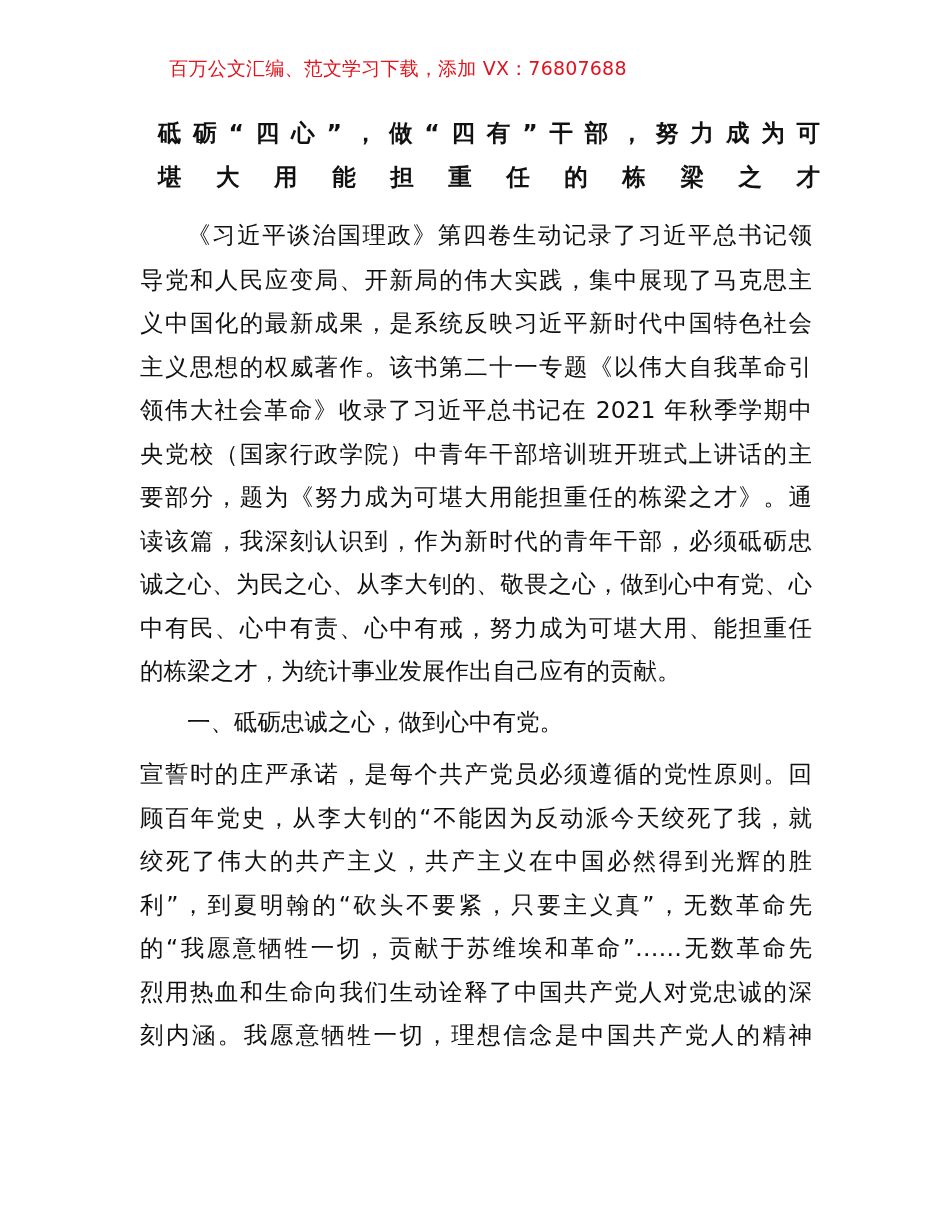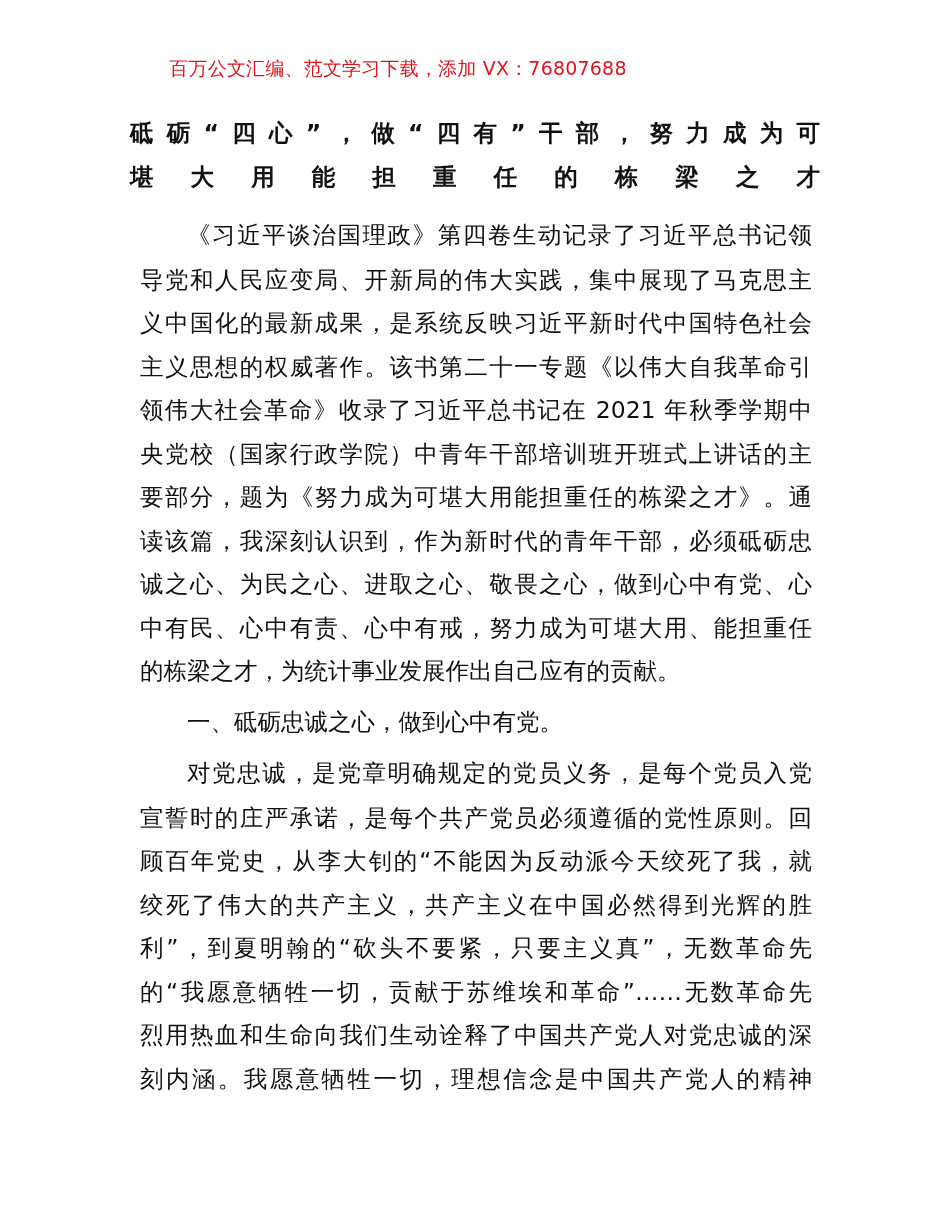--- a/index.html
+++ b/index.html
@@ -9,7 +9,7 @@
             font-size: 19px; color: #e0141e; letter-spacing: 0.2px; }
   .title { position: absolute; top: 112px; left: 130px; width: 690px; text-align: center;
            font-size: 31px; line-height: 48px; font-weight: bold; color: #111; }
-  .title .line { display: block; white-space: nowrap; }
+  .title .line { display: block; white-space: nowrap; margin-left: 28px; }
   .body { position: absolute; top: 215px; left: 140px; width: 672px; }
   .line { display: block; white-space: nowrap; font-size: 23.5px; line-height: 43.5px;
           text-align: justify; text-align-last: justify; }

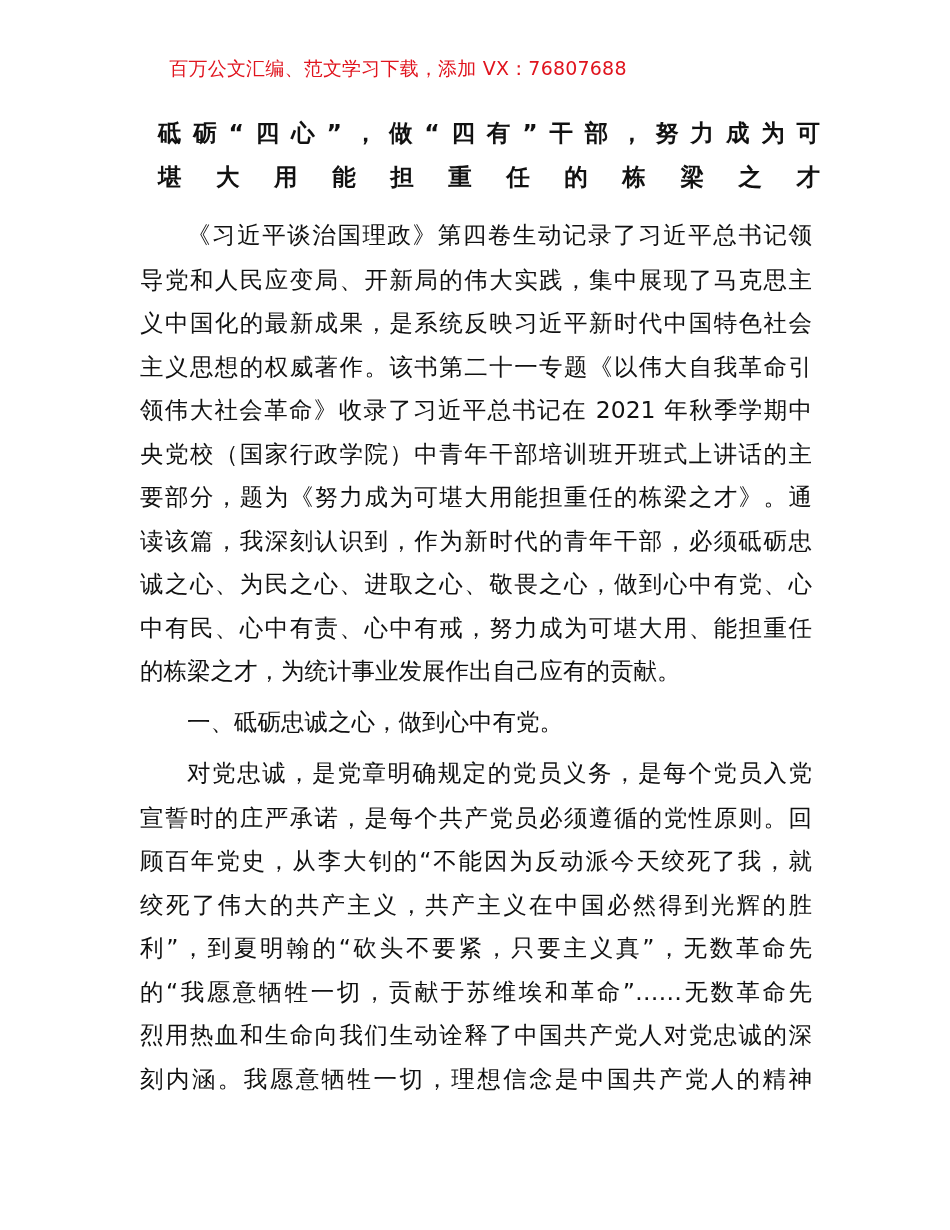--- a/index.html
+++ b/index.html
@@ -37,7 +37,7 @@
     <span class="line">央党校（国家行政学院）中青年干部培训班开班式上讲话的主</span>
     <span class="line">要部分，题为《努力成为可堪大用能担重任的栋梁之才》。通</span>
     <span class="line">读该篇，我深刻认识到，作为新时代的青年干部，必须砥砺忠</span>
-    <span class="line">诚之心、为民之心、进取之心、敬畏之心，做到心中有党、心</span>
+    <span class="line">诚之心、为民之心、从李大钊的、敬畏之心，做到心中有党、心</span>
     <span class="line">中有民、心中有责、心中有戒，努力成为可堪大用、能担重任</span>
     <span class="line last">的栋梁之才，为统计事业发展作出自己应有的贡献。</span>
   </div>

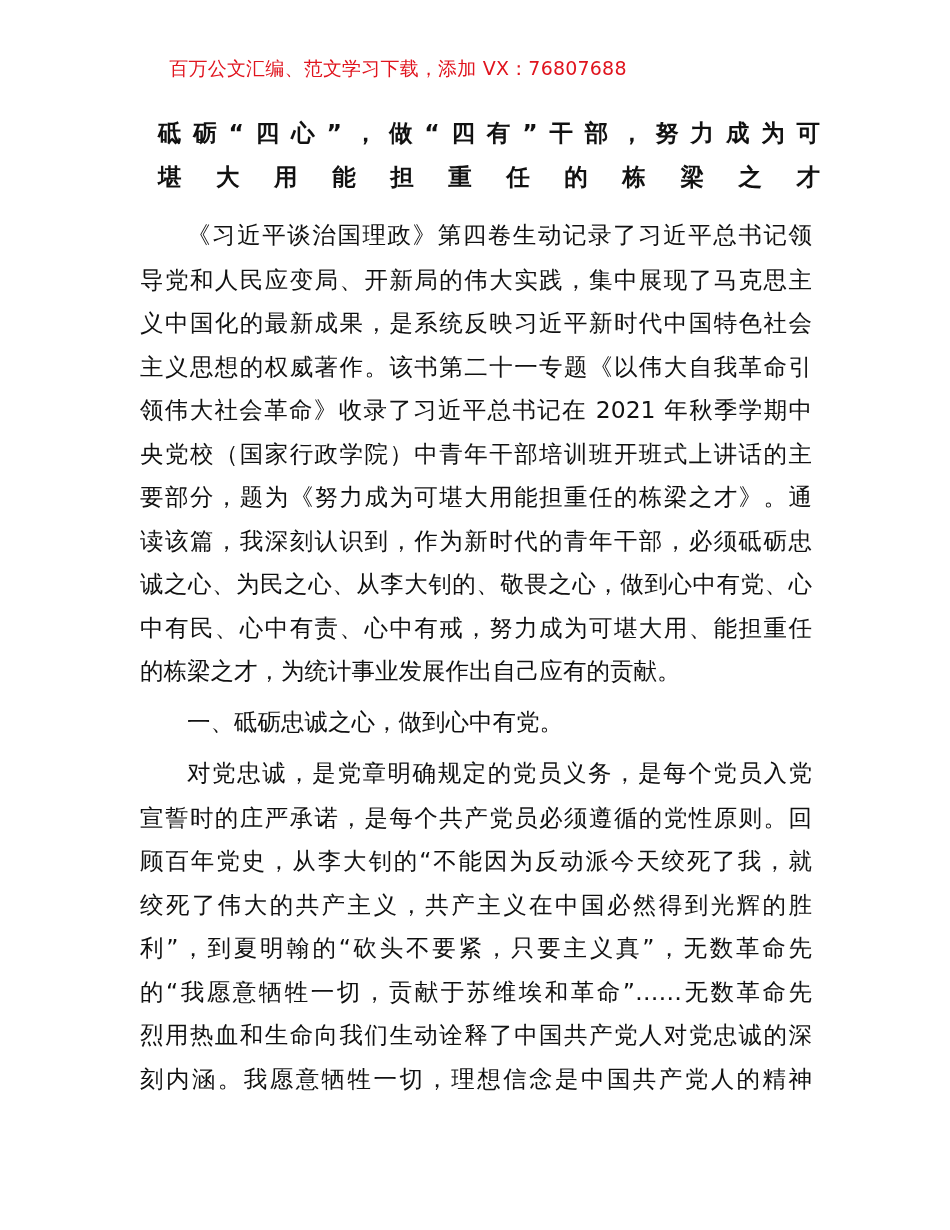--- a/index.html
+++ b/index.html
@@ -47,7 +47,6 @@
   </div>
   <div class="gap"></div>
   <div>
-    <span class="line indent">对党忠诚，是党章明确规定的党员义务，是每个党员入党</span>
     <span class="line">宣誓时的庄严承诺，是每个共产党员必须遵循的党性原则。回</span>
     <span class="line">顾百年党史，从李大钊的“不能因为反动派今天绞死了我，就</span>
     <span class="line">绞死了伟大的共产主义，共产主义在中国必然得到光辉的胜</span>

